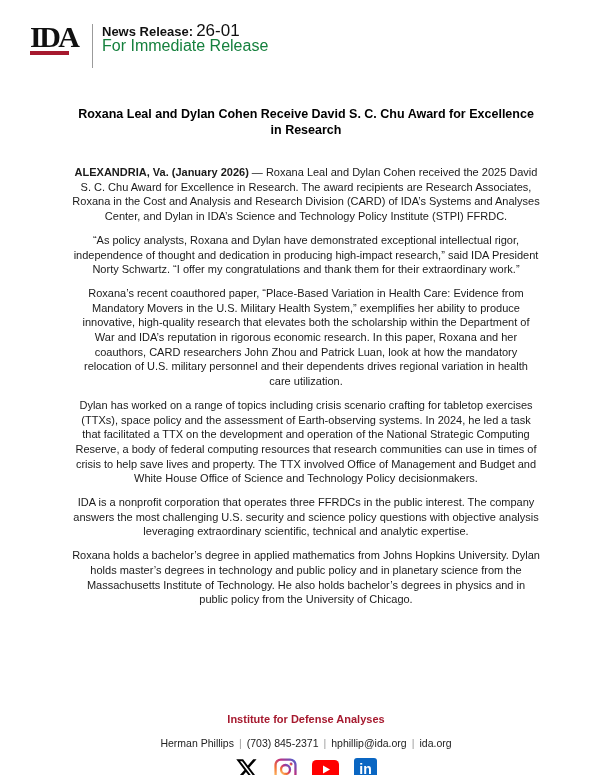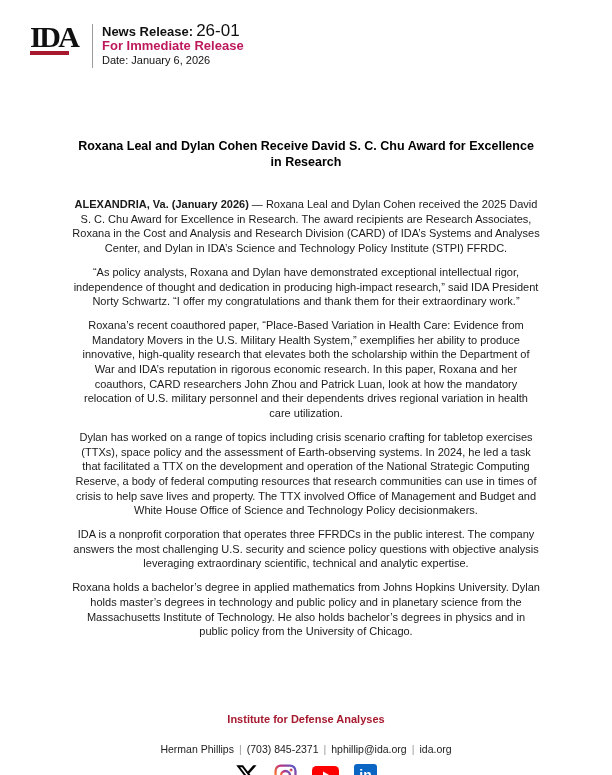--- a/index.html
+++ b/index.html
@@ -52,10 +52,10 @@
   .nr-label { font-weight: 700; font-size: 13px; }
   .nr-number { font-weight: 400; font-size: 17px; text-align: center; }
   .mh-line2 {
-    font-weight: 700;
-    font-size: 13px;
+    font-weight: 400;
+    font-size: 16px;
     line-height: 14px;
-    color: #be185d;
+    color: #15803d;
   }
   .mh-line3 { font-size: 11px; line-height: 15px; color: #111111; }
 

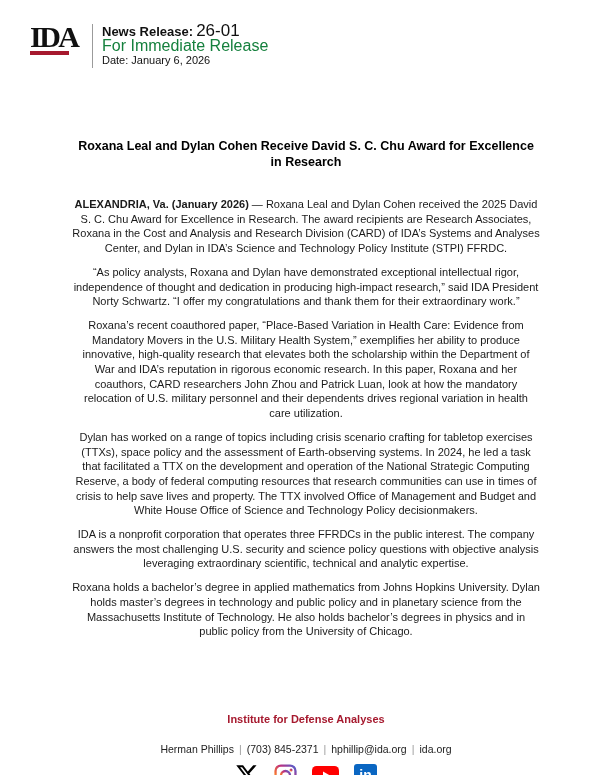--- a/index.html
+++ b/index.html
@@ -148,7 +148,6 @@
         <span class="nr-number">26-01</span>
       </div>
       <div class="mh-line2">For Immediate Release</div>
-      <div class="mh-line3">Date: January 6, 2026</div>
     </div>
   </header>
 

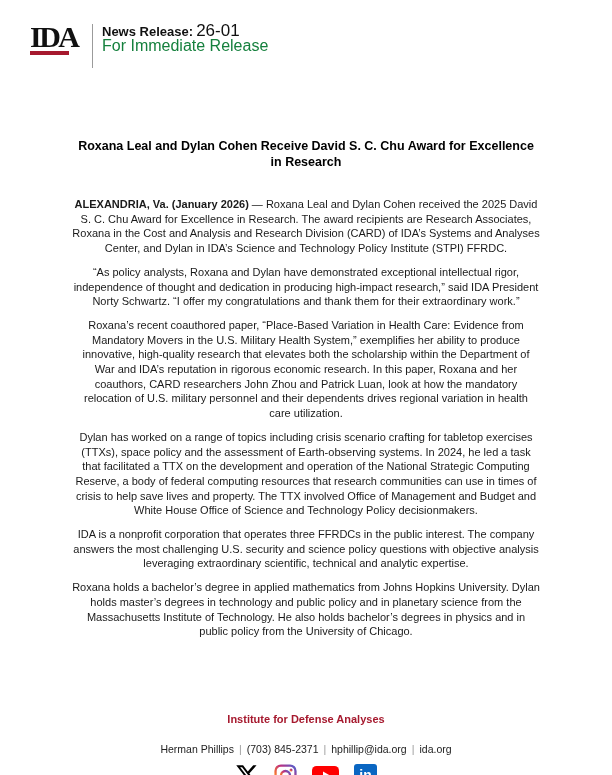--- a/index.html
+++ b/index.html
@@ -65,7 +65,6 @@
     top: 106px;
     left: 72px;
     width: 468px;
-    margin-top: 32px;
   }
   .article-title {
     font-size: 12.5px;

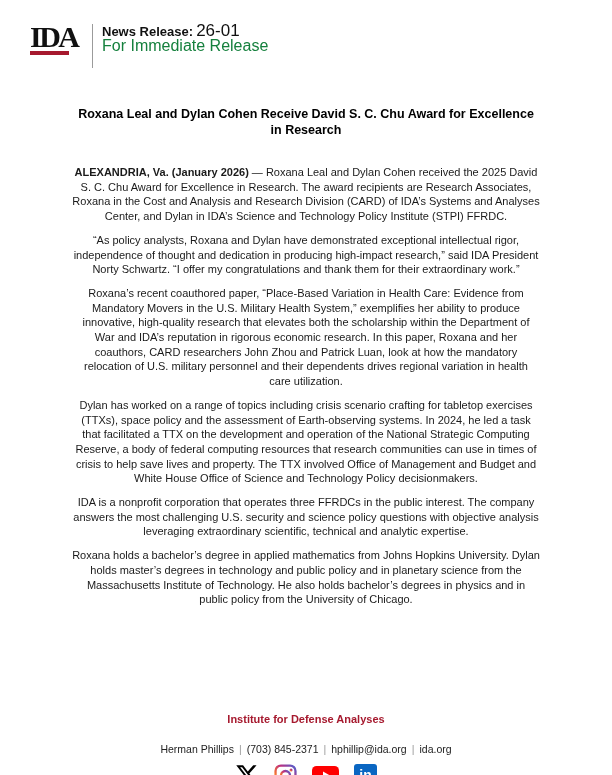--- a/index.html
+++ b/index.html
@@ -101,7 +101,7 @@
     font-size: 10.5px;
     color: #222222;
     line-height: 14px;
-    margin-top: 16px;
+    margin-top: 10px;
   }
   .footer-contact .pipe { color: #9b9b9b; padding: 0 5px; }
   .social-row {

